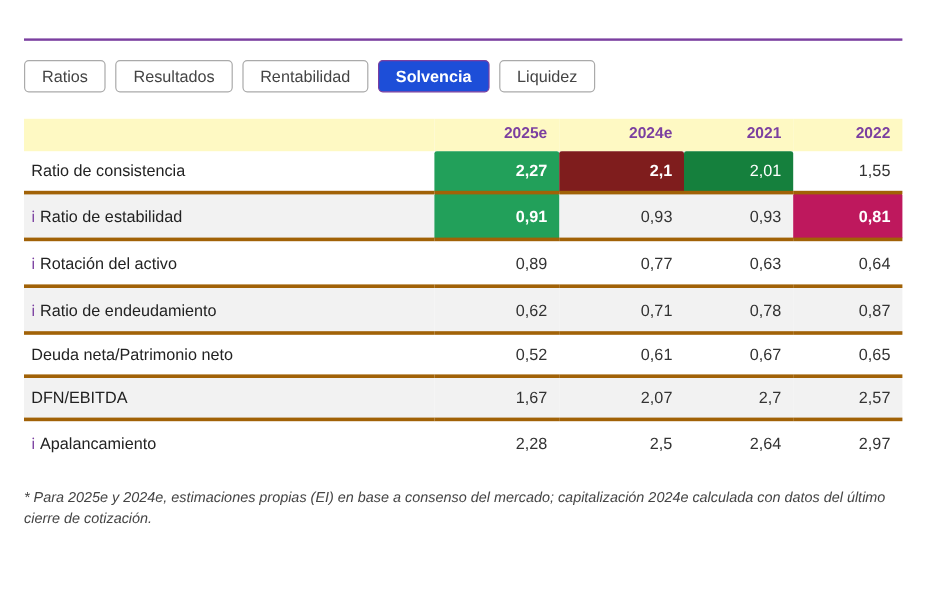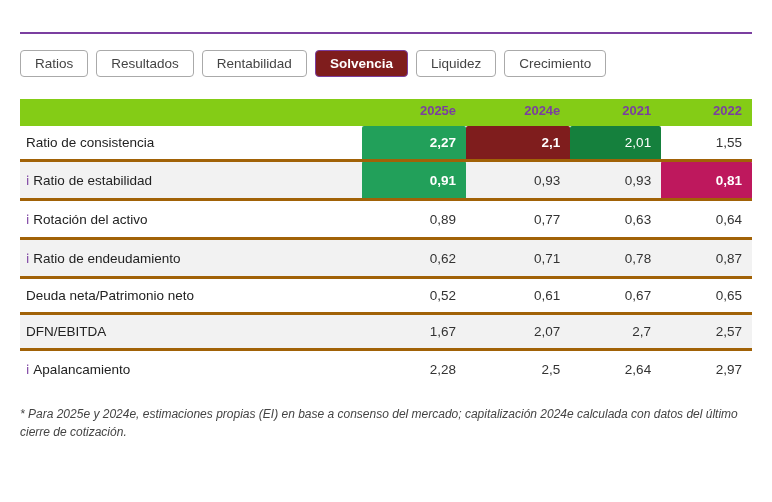--- a/index.html
+++ b/index.html
@@ -54,7 +54,7 @@
       font-weight: 400;
     }
     .tab.active {
-      background: #7f1d1d;
+      background: #1d4ed8;
       color: #fff;
       border-color: #7b3fa0;
       font-weight: 600;

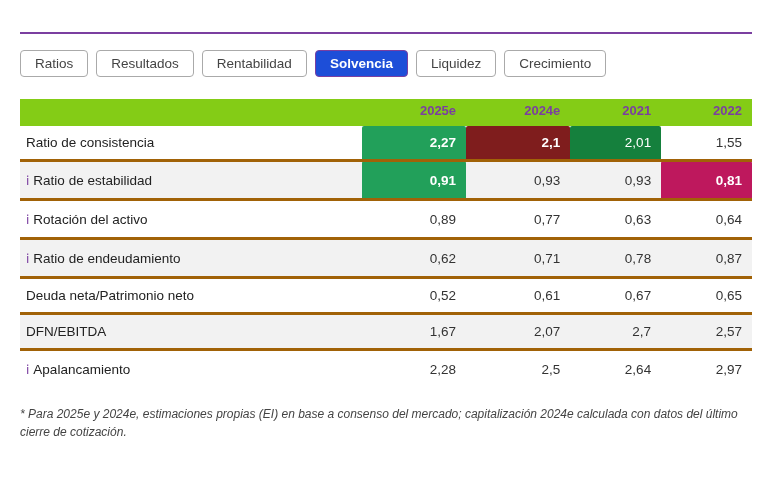--- a/index.html
+++ b/index.html
@@ -152,7 +152,6 @@
       <button class="tab">Rentabilidad</button>
       <button class="tab active">Solvencia</button>
       <button class="tab">Liquidez</button>
-      <button class="tab">Crecimiento</button>
     </div>
   <table class="data-table">
     <thead id="table-head">

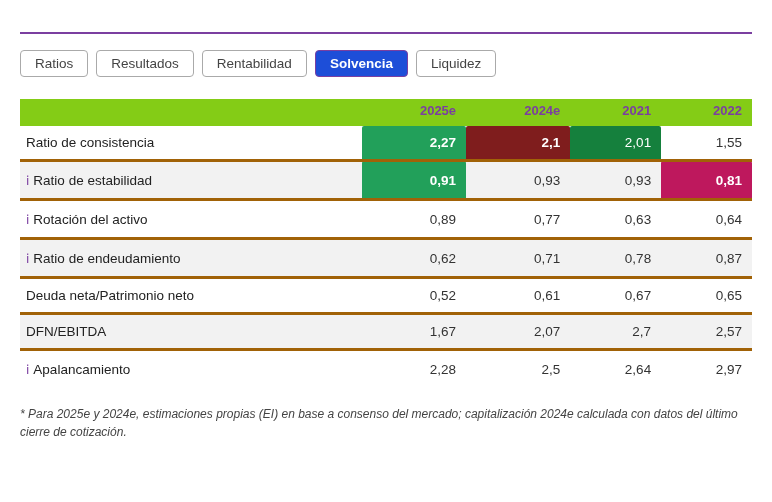--- a/index.html
+++ b/index.html
@@ -71,7 +71,7 @@
       text-align: right;
       padding: 4px 10px 8px 10px;
       border: none;
-      background: #84cc16;
+      background: #fef9c3;
     }
     .data-table thead tr th.label-col {
       text-align: left;

